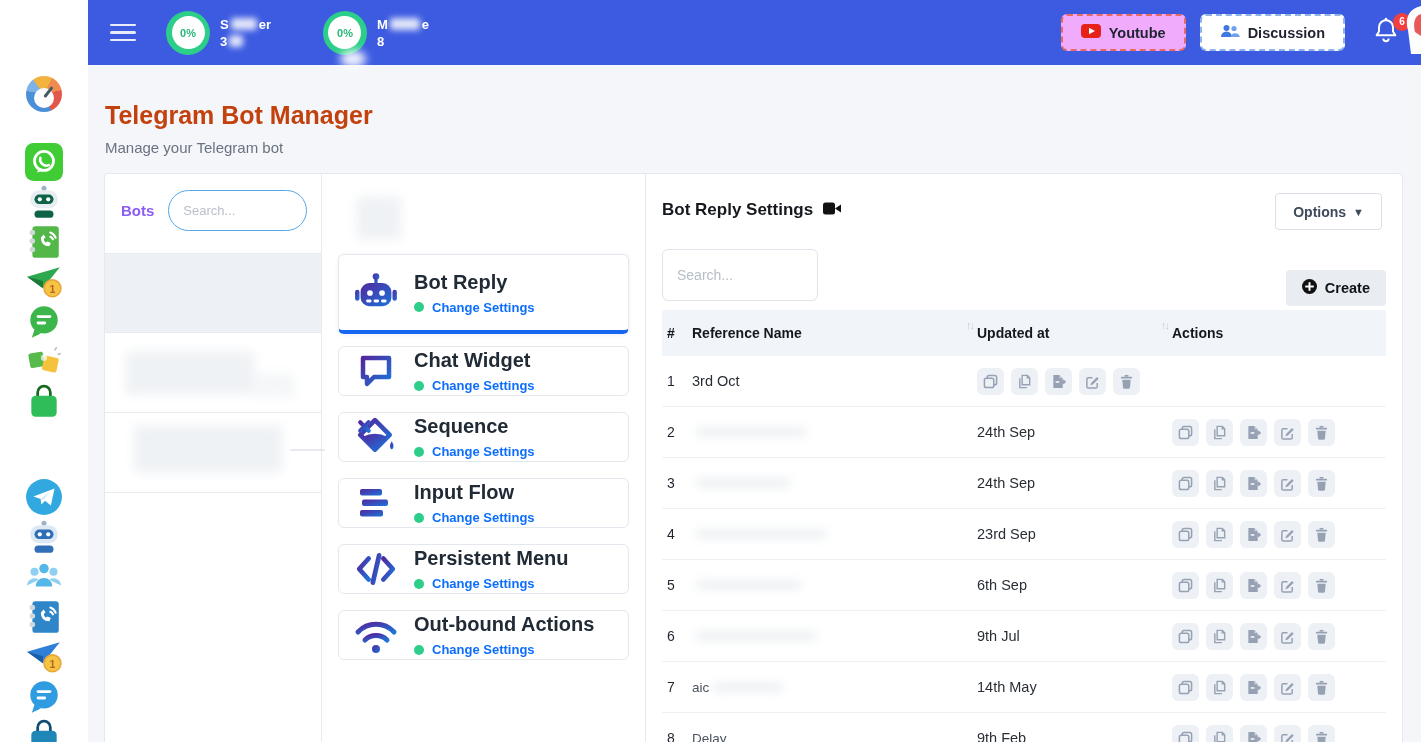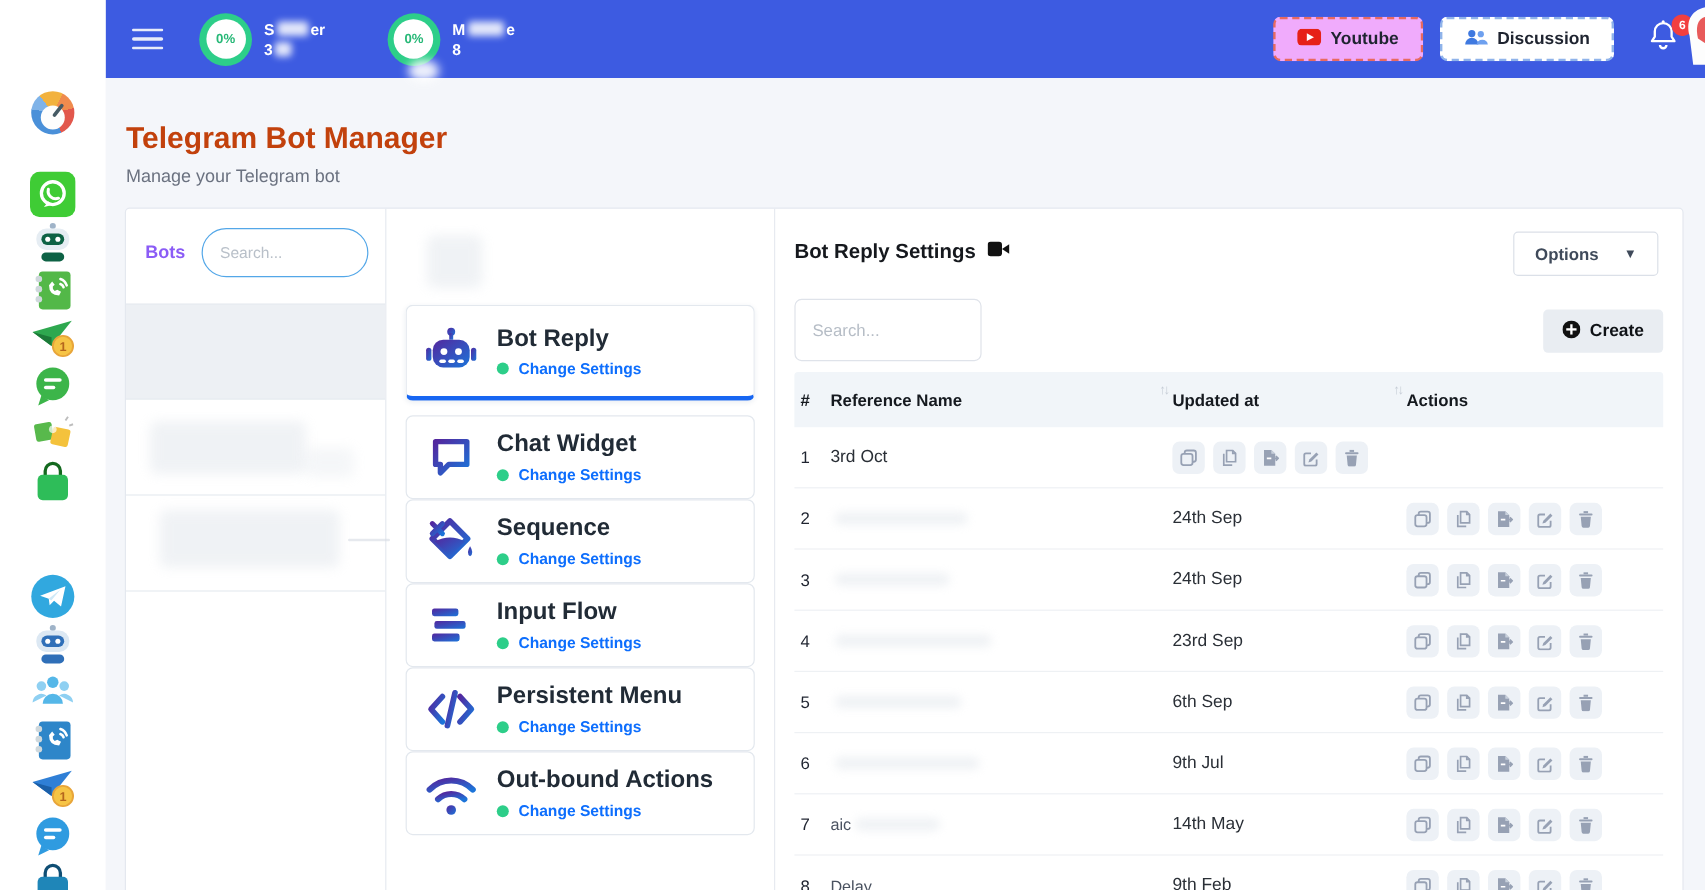--- a/index.html
+++ b/index.html
@@ -78,7 +78,7 @@
   .rp-head { display:flex; align-items:center; padding-top:26px; gap:10px; }
   .rp-title { font-size:17px; font-weight:bold; color:#15181d; }
   .options-btn { position:absolute; right:20px; top:19px; height:37px; padding:0 17px; background:#fff; border:1px solid #dbe0e8;
-                 border-radius:4px; font-size:14px; font-weight:600; color:#3f4a5a; display:flex; align-items:center; gap:21px; cursor:pointer; }
+                 border-radius:4px; font-size:14px; font-weight:600; color:#3f4a5a; display:flex; align-items:center; gap:7px; cursor:pointer; }
   .options-btn .caret { font-size:11px; color:#3f4a5a; }
   .rp-search { position:absolute; left:16px; top:75px; width:156px; height:52px; border:1px solid #dfe3ea; border-radius:6px;
                padding:0 14px; font-size:14px; color:#374151; outline:none; font-family:"Liberation Sans",sans-serif; }

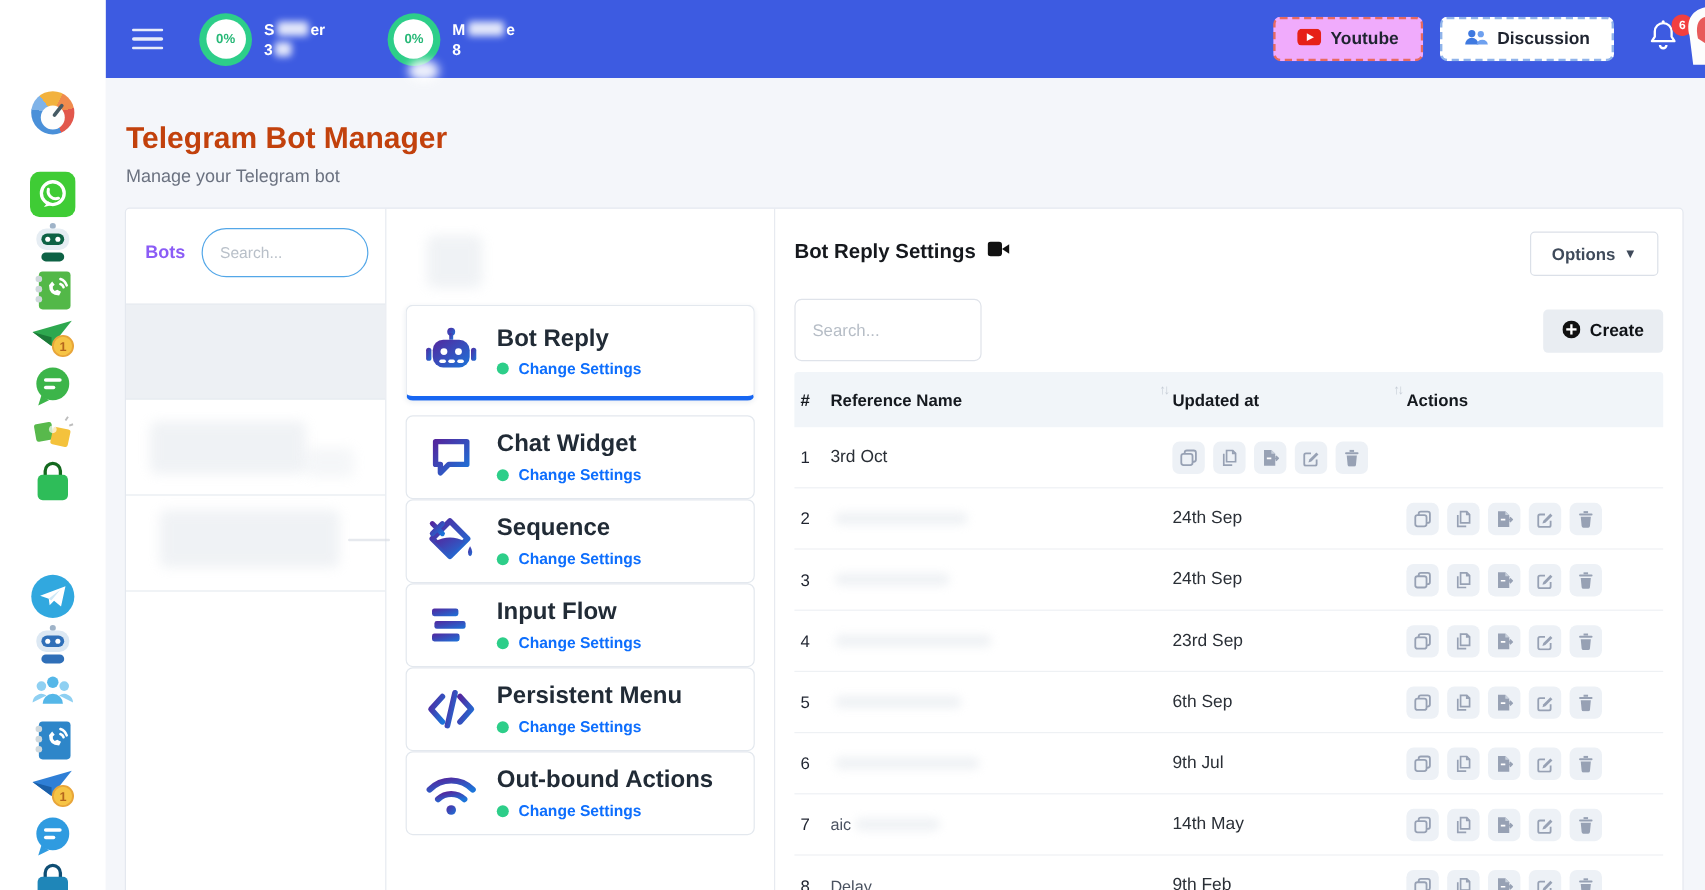--- a/index.html
+++ b/index.html
@@ -83,7 +83,7 @@
   .rp-search { position:absolute; left:16px; top:75px; width:156px; height:52px; border:1px solid #dfe3ea; border-radius:6px;
                padding:0 14px; font-size:14px; color:#374151; outline:none; font-family:"Liberation Sans",sans-serif; }
   .rp-search::placeholder { color:#b6bdc6; }
-  .create-btn { position:absolute; right:16px; top:84px; height:36px; padding:0 16px; background:#e9edf2; border-radius:4px;
+  .create-btn { position:absolute; right:16px; top:96px; height:36px; padding:0 16px; background:#e9edf2; border-radius:4px;
                 display:flex; align-items:center; gap:8px; font-size:14.5px; font-weight:600; color:#0f1216; cursor:pointer; }
 
   .tbl { position:absolute; left:16px; right:16px; top:136px; }

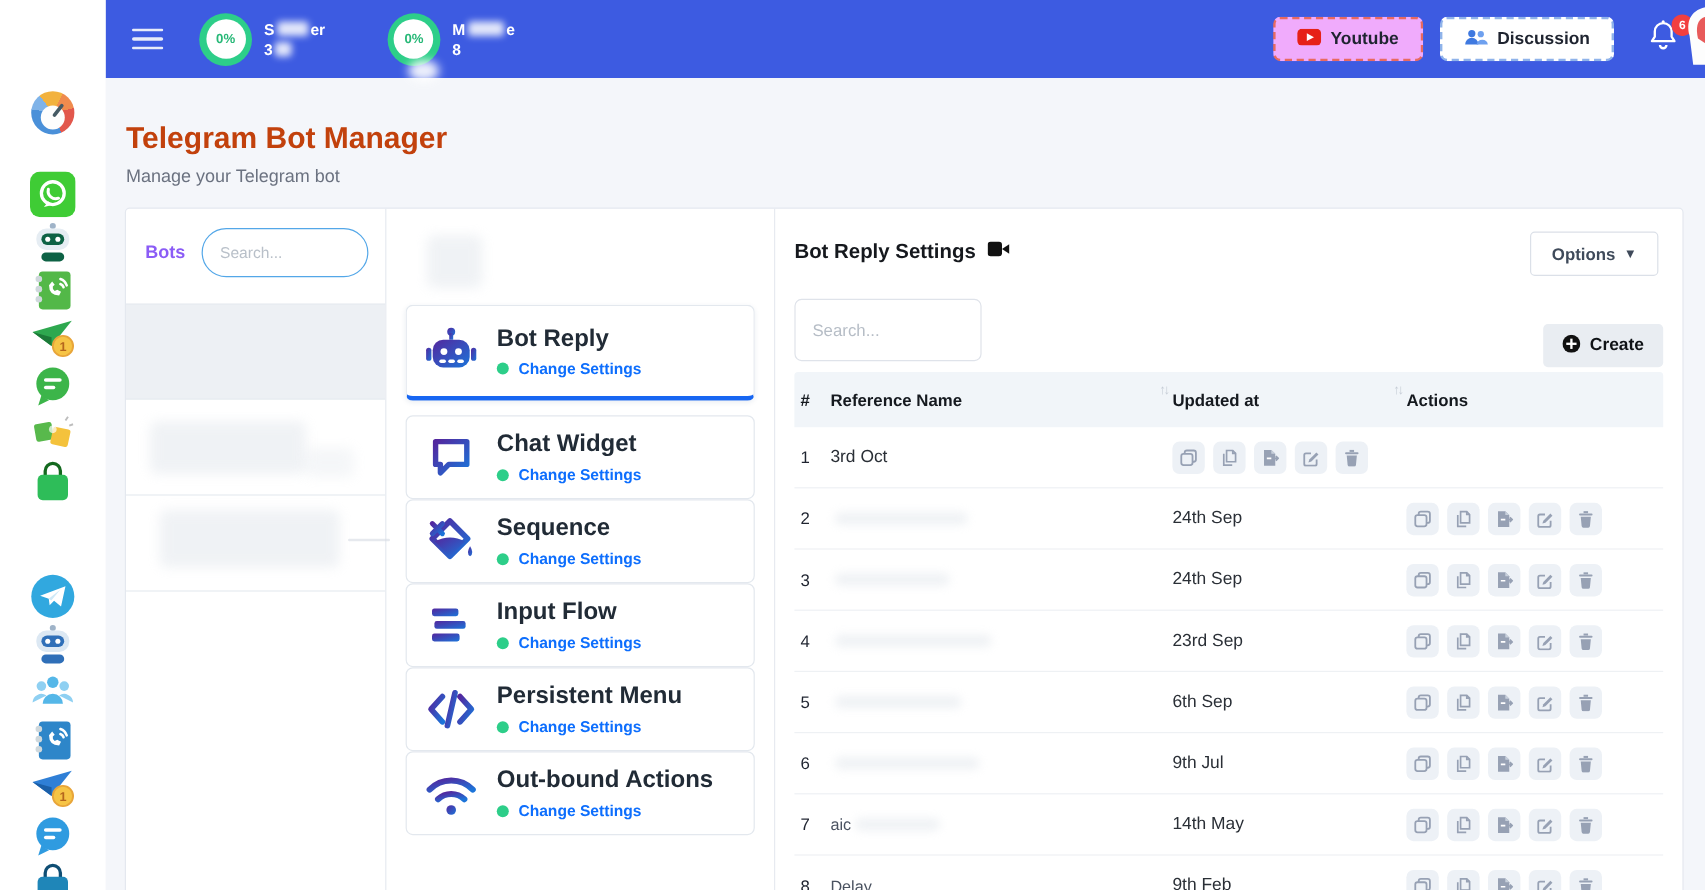--- a/index.html
+++ b/index.html
@@ -65,7 +65,7 @@
 
   
   .col-smudge-top { position:relative; height:64px; }
-  .scard { position:relative; height:70px; background:#fff; border:1px solid #e3e8ee; border-radius:6px; margin-bottom:0;
+  .scard { position:relative; height:50px; background:#fff; border:1px solid #e3e8ee; border-radius:6px; margin-bottom:16px;
            display:flex; align-items:center; padding:0 14px; gap:15px; cursor:pointer; }
   .scard.active { height:80px; margin-bottom:12px; border-bottom:4px solid #1766f2; box-shadow:0 1px 4px rgba(30,60,120,.08); }
   .scard .ic { width:46px; display:flex; justify-content:center; }

